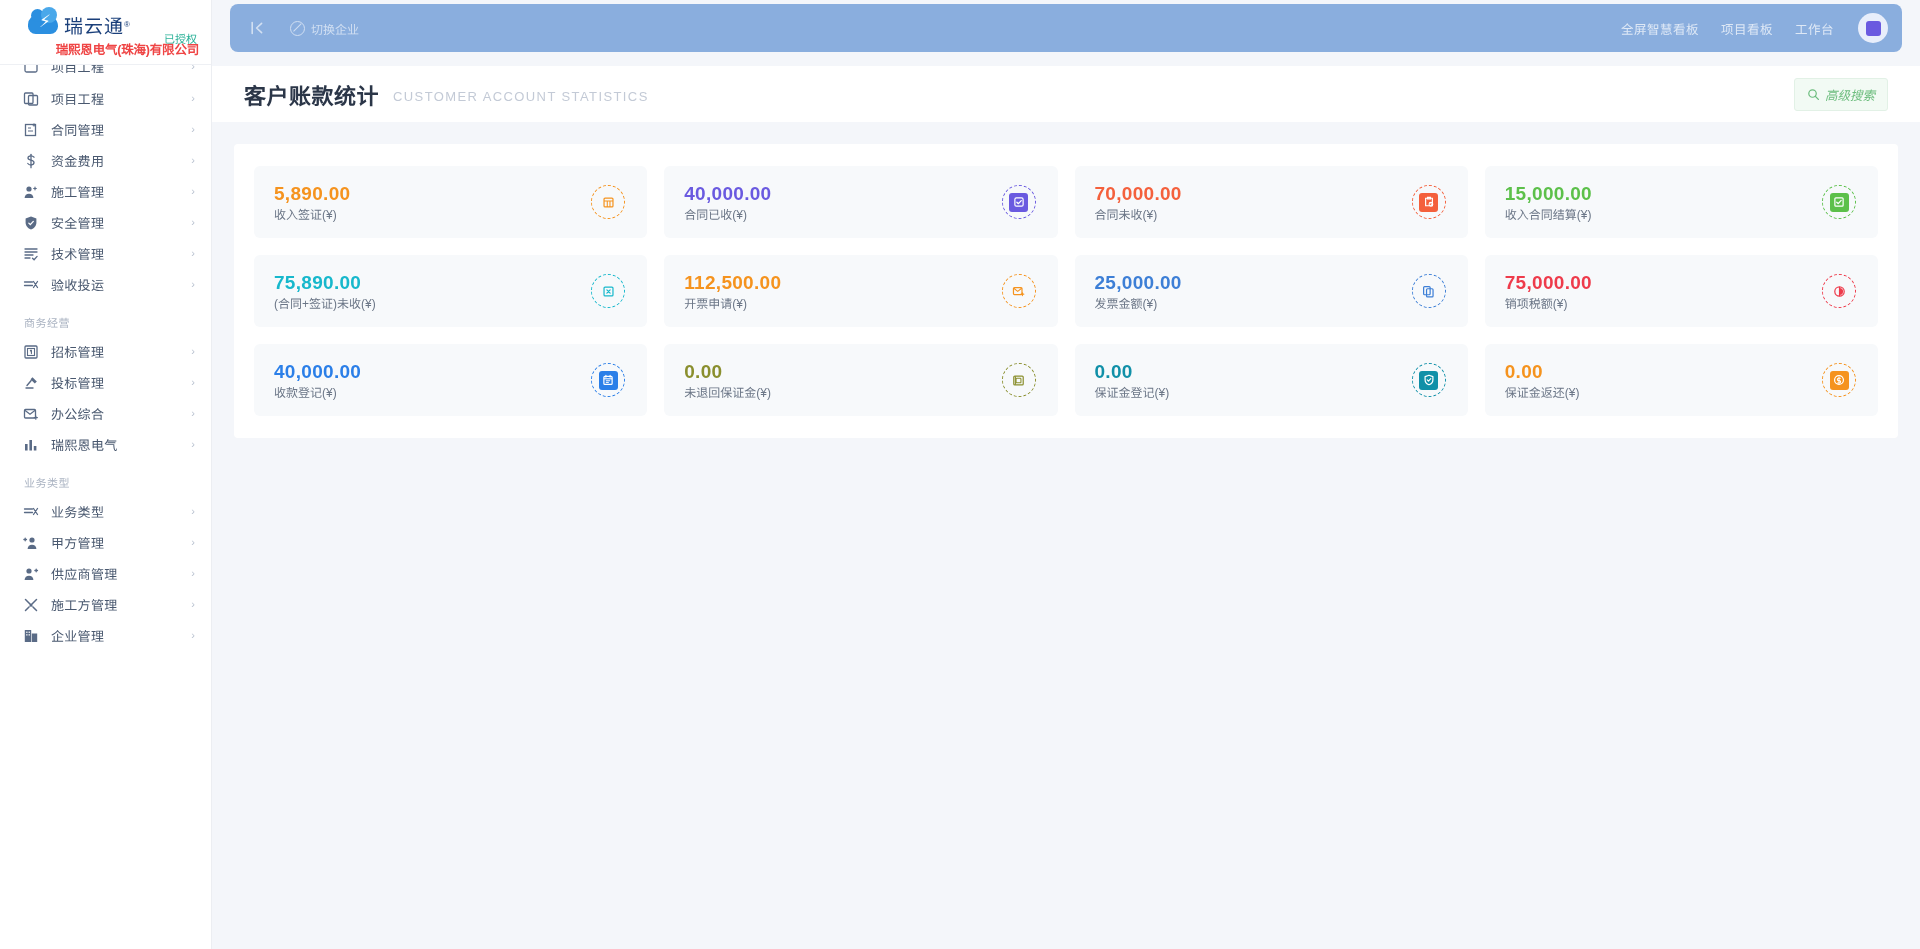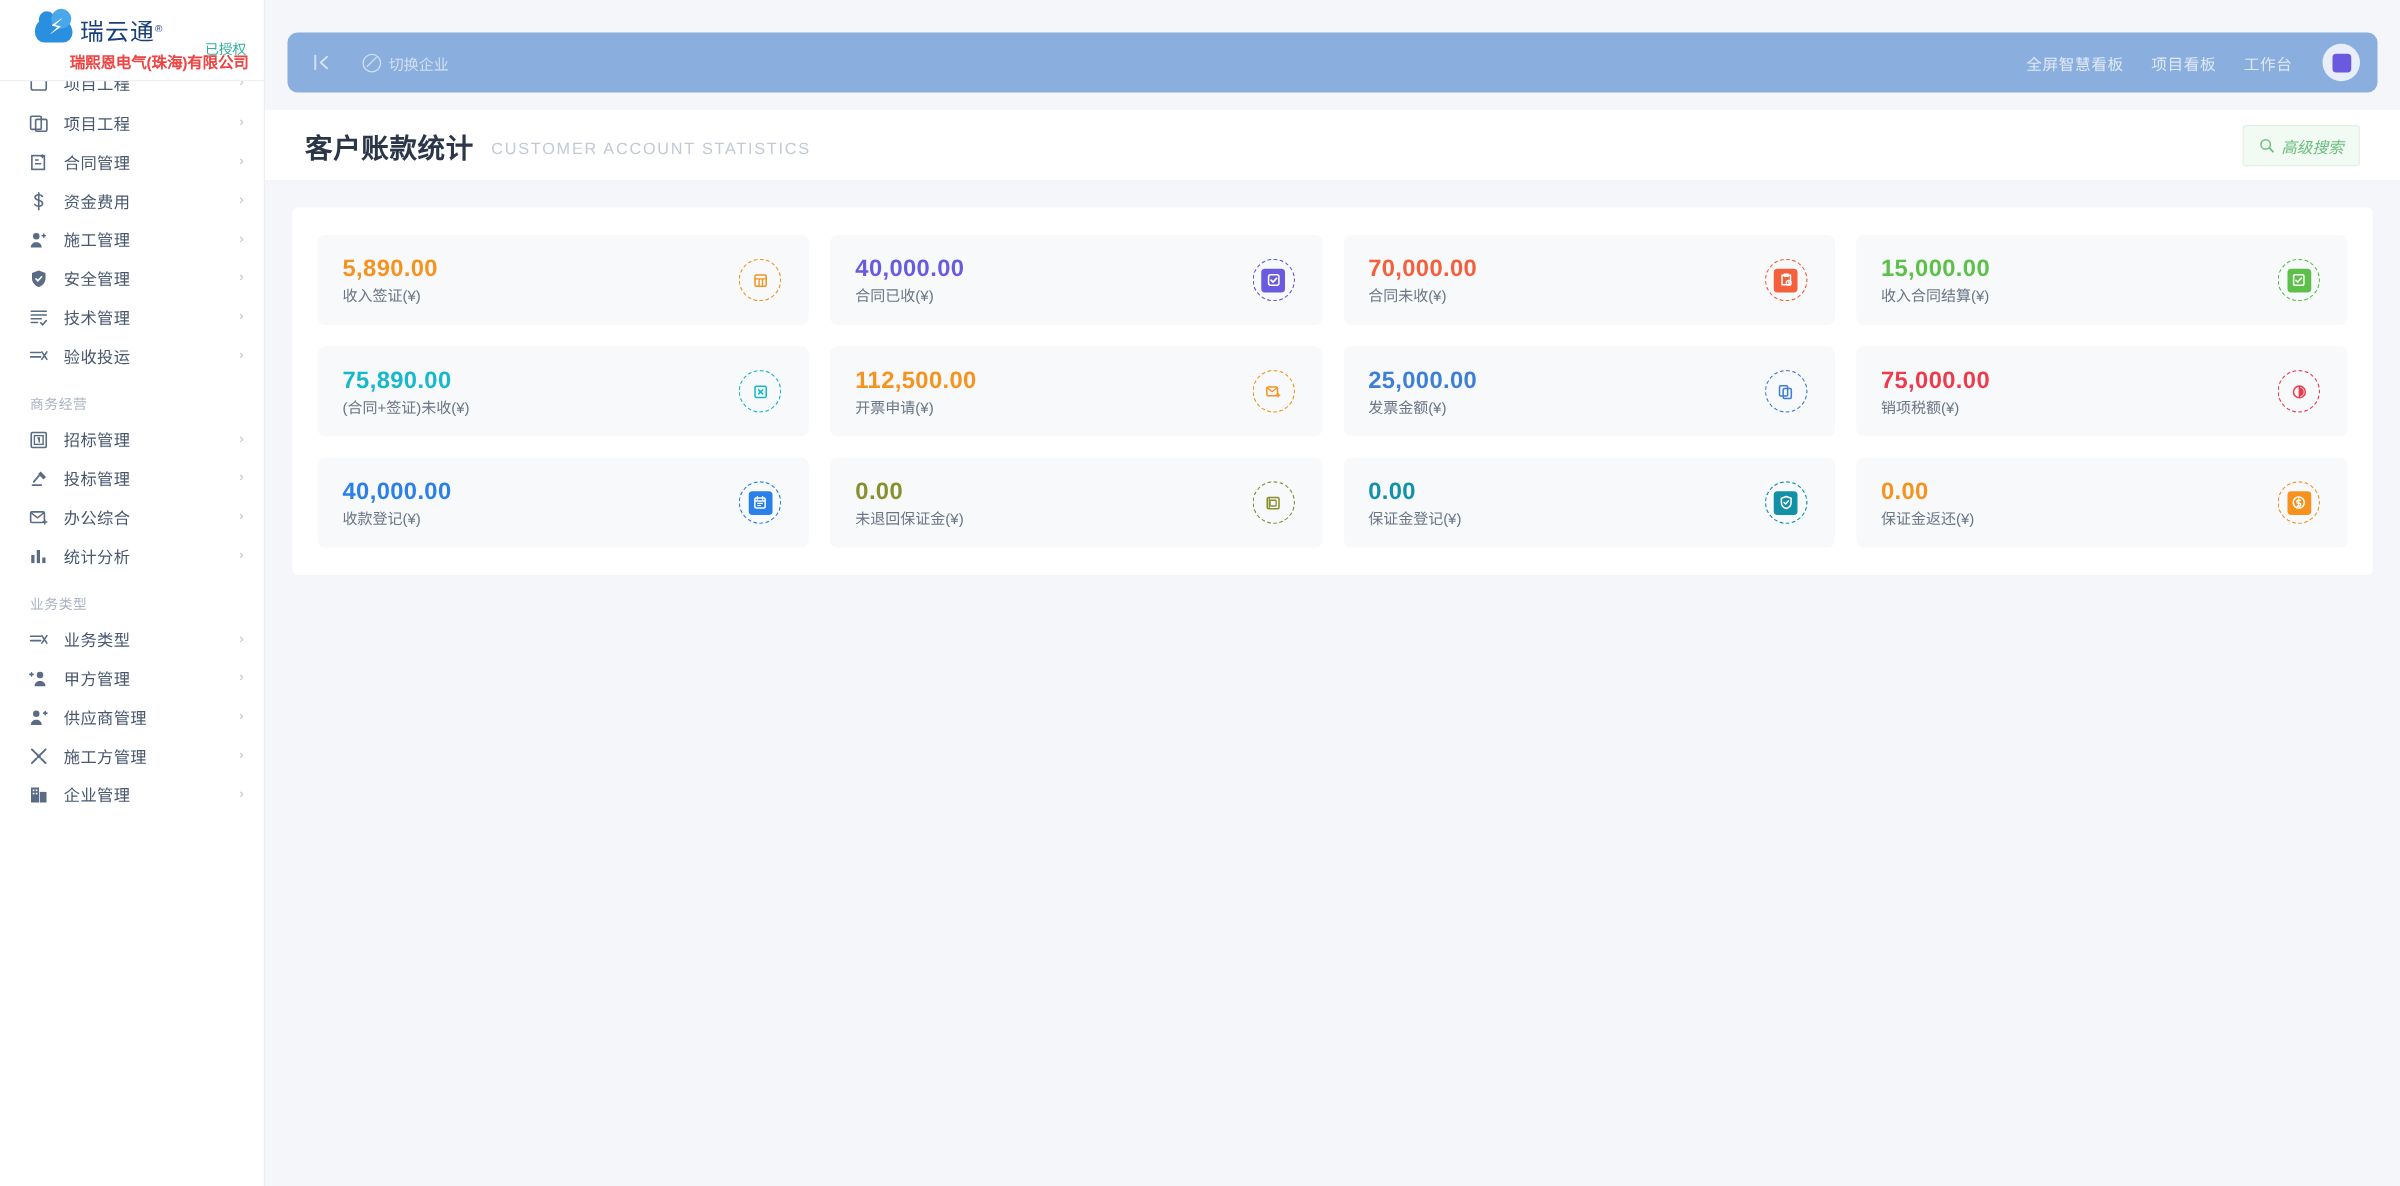--- a/index.html
+++ b/index.html
@@ -94,7 +94,7 @@
     flex: 1 1 auto; height: 949px; background: #f4f6fa;
     display: flex; flex-direction: column; overflow: hidden;
   }
-  .topbar-wrap { padding: 26px 18px 0 18px; }
+  .topbar-wrap { padding: 4px 18px 0 18px; }
   .topbar {
     height: 48px; border-radius: 8px;
     background: #8aaede;

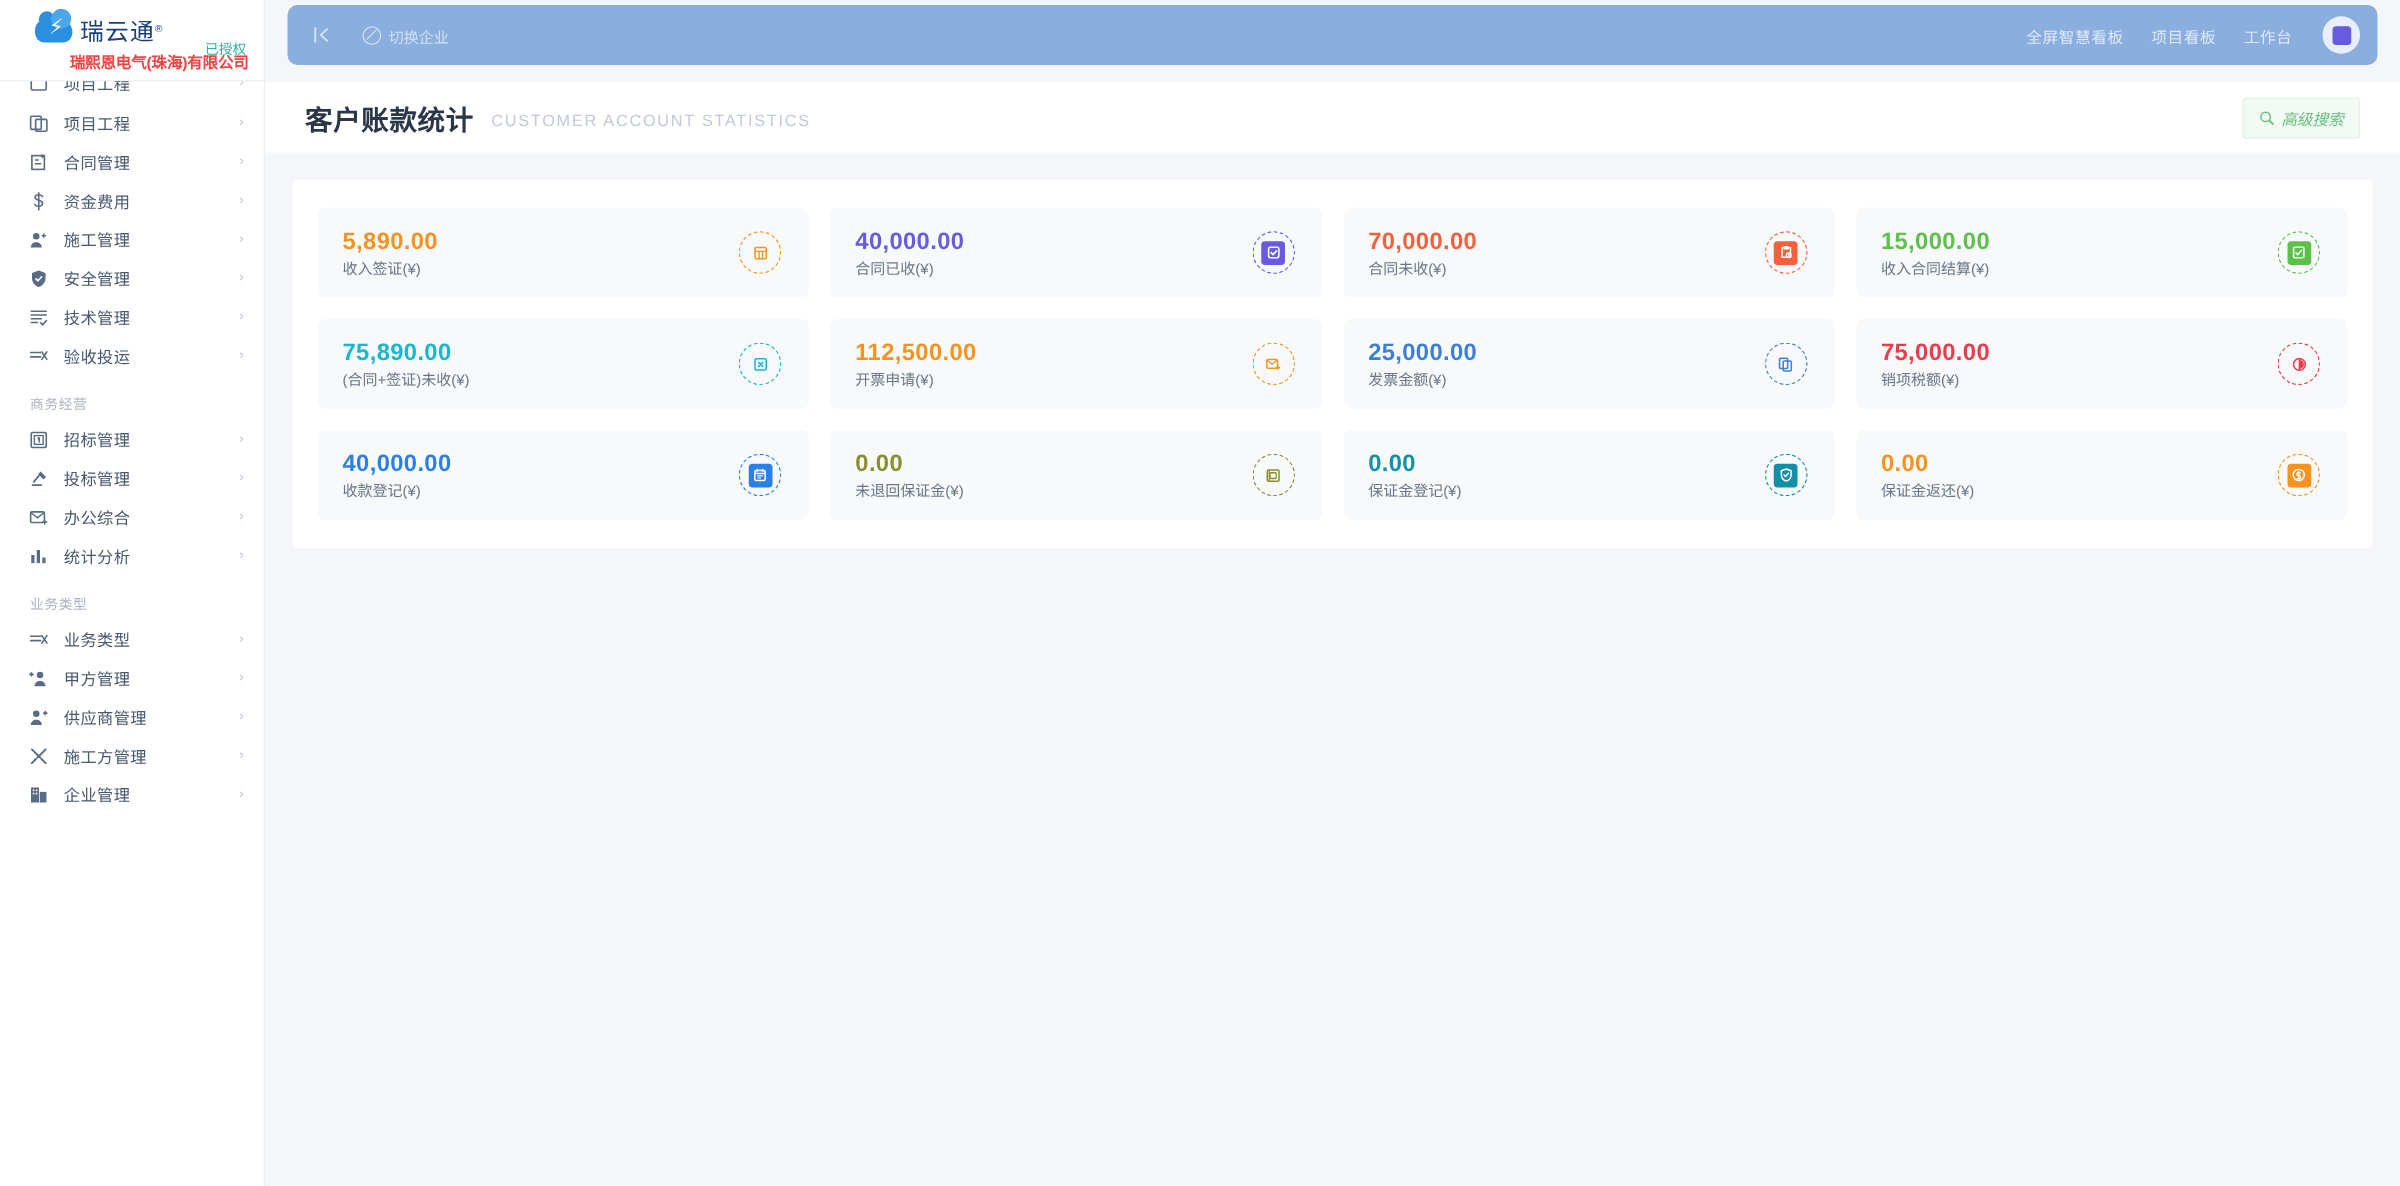--- a/index.html
+++ b/index.html
@@ -348,7 +348,7 @@
               <rect x="10.8" y="9" width="2.6" height="4.5" fill="currentColor"></rect>
             </svg>
         </span>
-        <span class="menu-label">统计分析</span>
+        <span class="menu-label">瑞熙恩电气</span>
         <span class="menu-arrow">›</span>
       </div>
 

